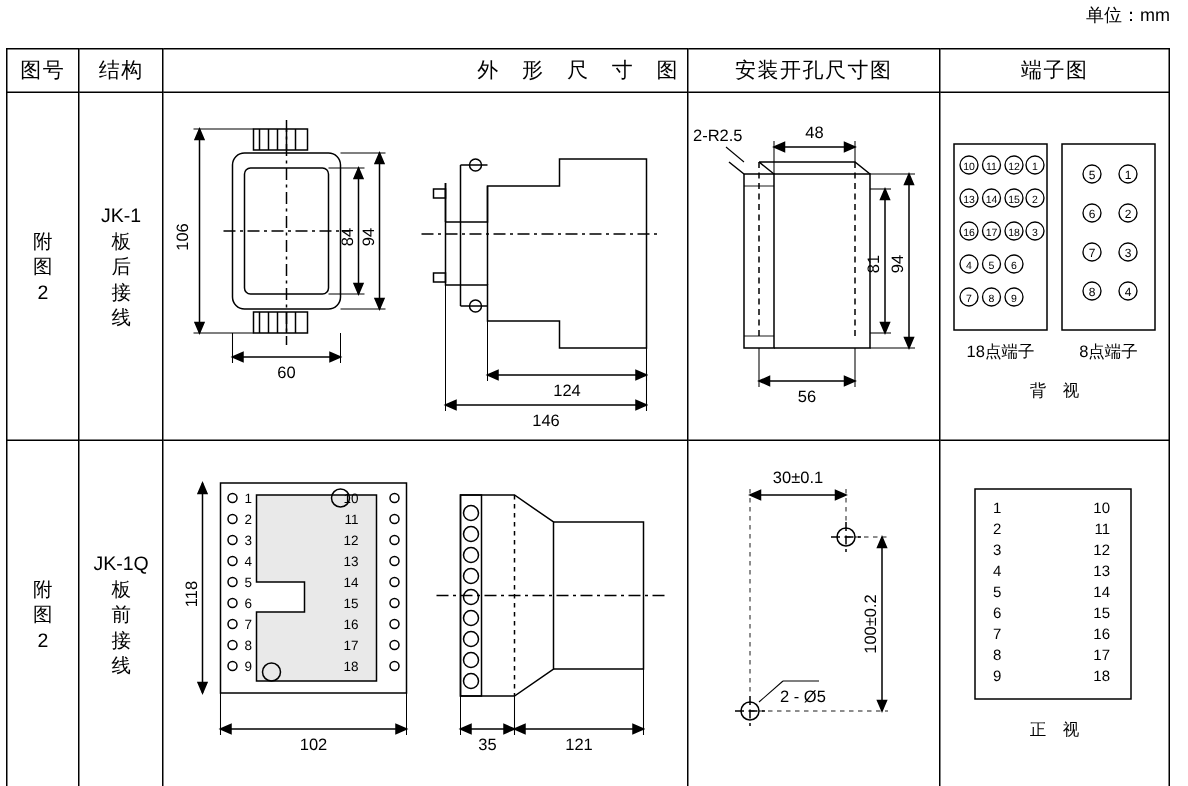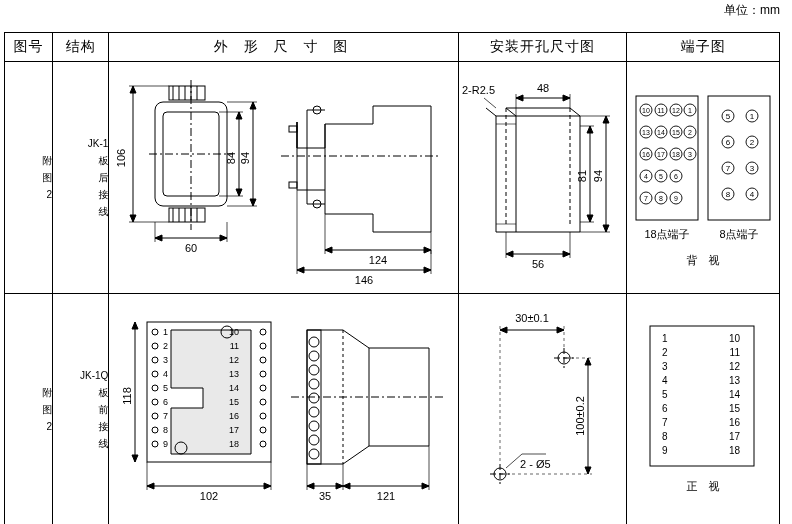--- a/index.html
+++ b/index.html
@@ -50,7 +50,7 @@
     font-size: 14px;
     letter-spacing: 1px;
   }
-  .hdr.wide { letter-spacing: 6px; }
+  .hdr.wide { letter-spacing: 6px; text-align: right; }
   .col-a { width: 48px; }
   .col-b { width: 56px; }
   .col-c { width: 348px; }

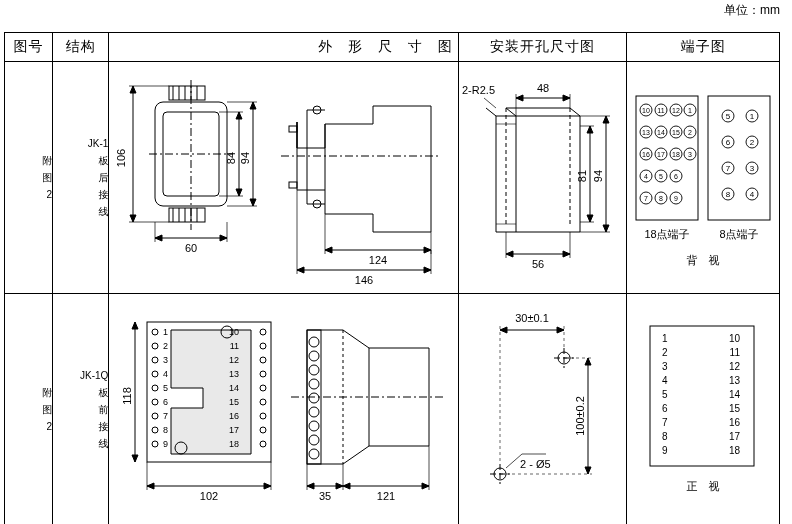--- a/index.html
+++ b/index.html
@@ -58,9 +58,8 @@
   .col-e { width: 152px; }
 
   .vtext {
-    font-size: 10px;
+    font-size: 13px;
     line-height: 17px;
-    text-align: right;
   }
   .vtext span { display: block; }
   svg { display: block; }

